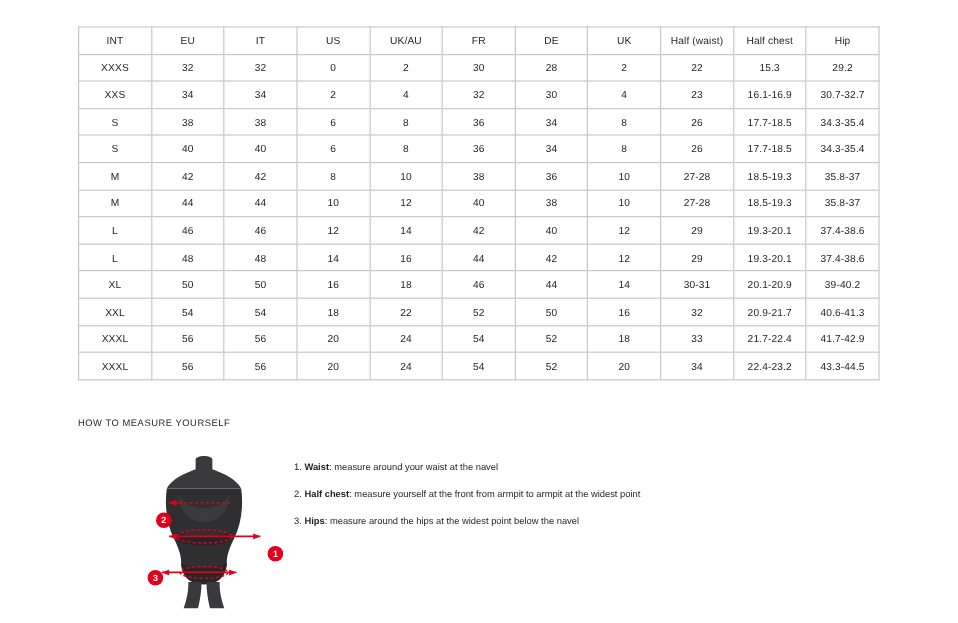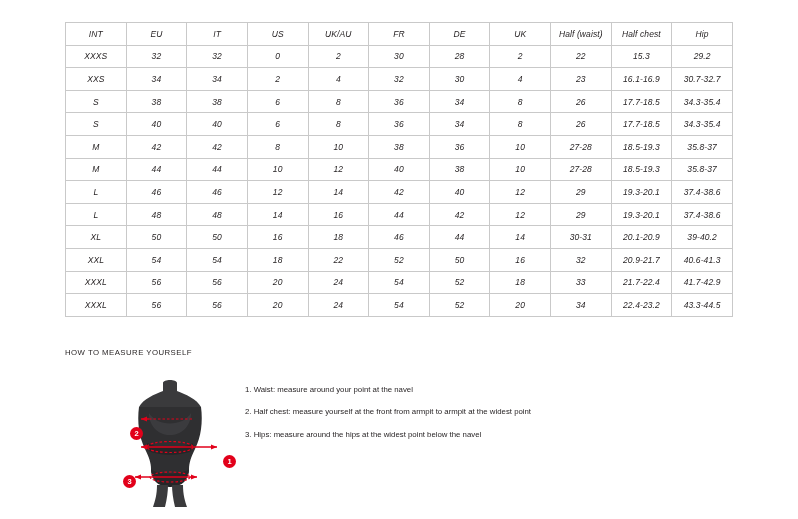--- a/index.html
+++ b/index.html
@@ -26,7 +26,6 @@
     left: 65px;
     top: 22px;
     width: 668px;
-    font-style: italic;
   }
   table.size-table {
     border-collapse: collapse;

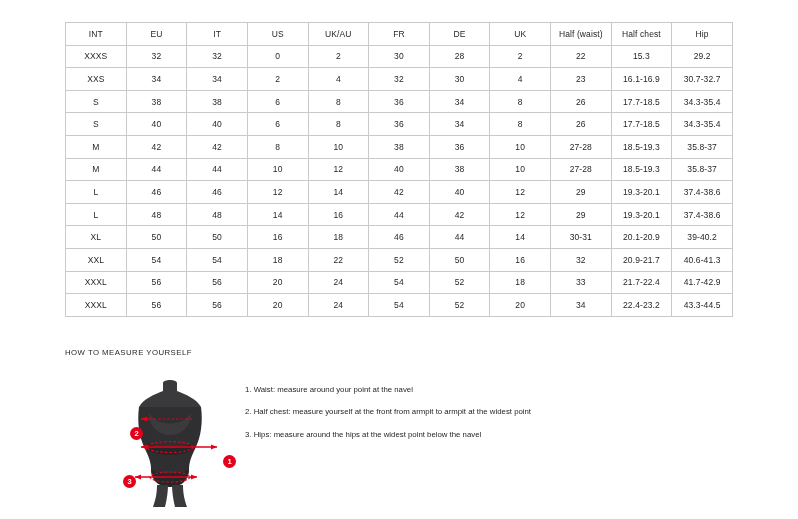--- a/index.html
+++ b/index.html
@@ -106,7 +106,7 @@
     color: #231f20;
     margin-bottom: 13px;
   }
-  .measure-item b { font-weight: normal; margin-top: 48px; }
+  .measure-item b { font-weight: bold; margin-top: 48px; }
 </style>
 </head>
 <body>

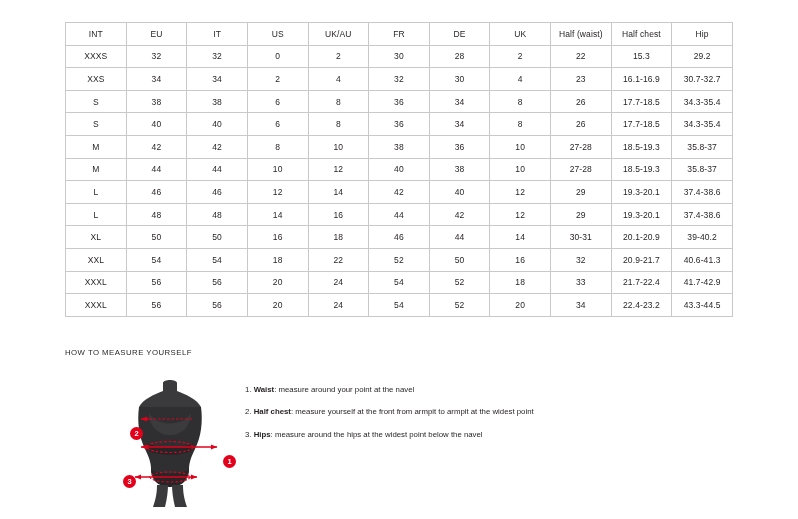--- a/index.html
+++ b/index.html
@@ -341,7 +341,7 @@
       </div>
 
       <div class="measure-list" id="measure-list">
-          <div class="measure-item"><span>1.</span> <b>Waist</b><span>: measure around your point at the navel</span></div>
+          <div class="measure-item"><span>1.</span> <b>Waist</b><span>: measure around your waist at the navel</span></div>
           <div class="measure-item"><span>2.</span> <b>Half chest</b><span>: measure yourself at the front from armpit to armpit at the widest point</span></div>
           <div class="measure-item"><span>3.</span> <b>Hips</b><span>: measure around the hips at the widest point below the navel</span></div>
         </div>

